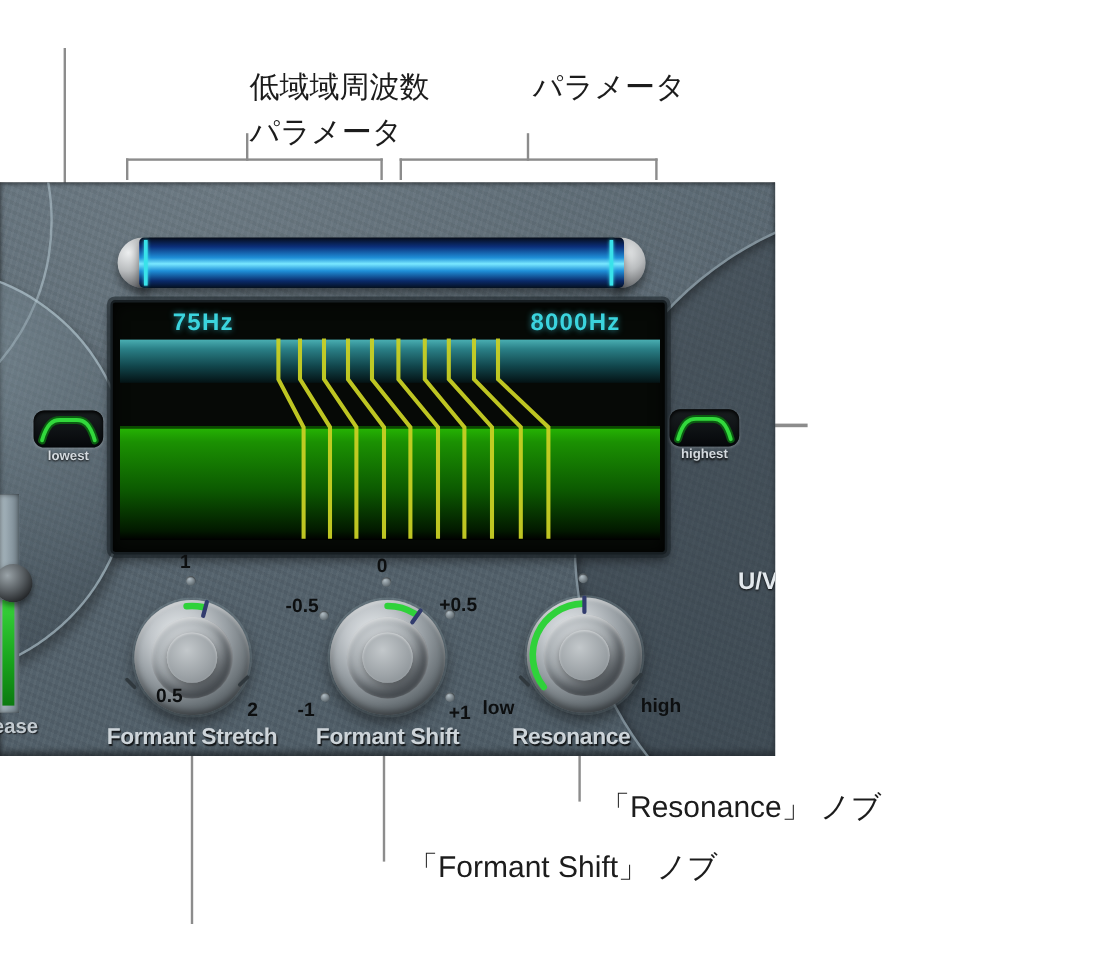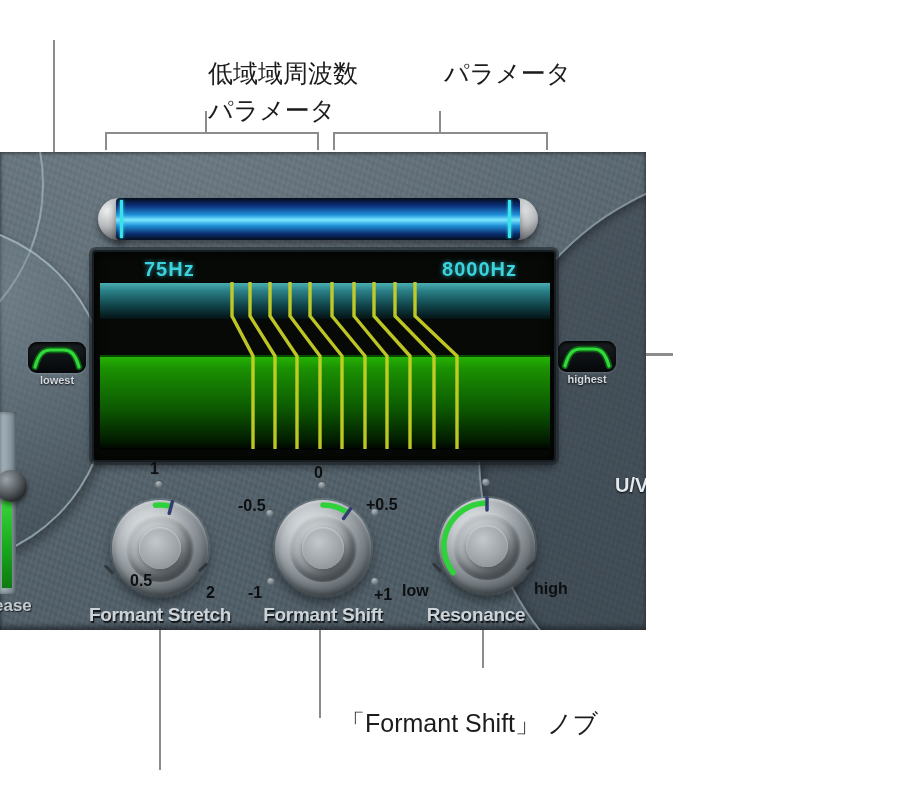--- a/index.html
+++ b/index.html
@@ -110,6 +110,7 @@
   <div class="ann" style="left:444px;top:55px;">
     <div>パラメータ</div>
   </div>
+  <div class="ann" style="left:500px;top:655px;">「Resonance」 ノブ</div>
   <div class="ann" style="left:340px;top:705px;">「Formant Shift」 ノブ</div>
 
   <div class="ann-line" style="left:53px;top:40px;width:2px;height:303px;"></div>

